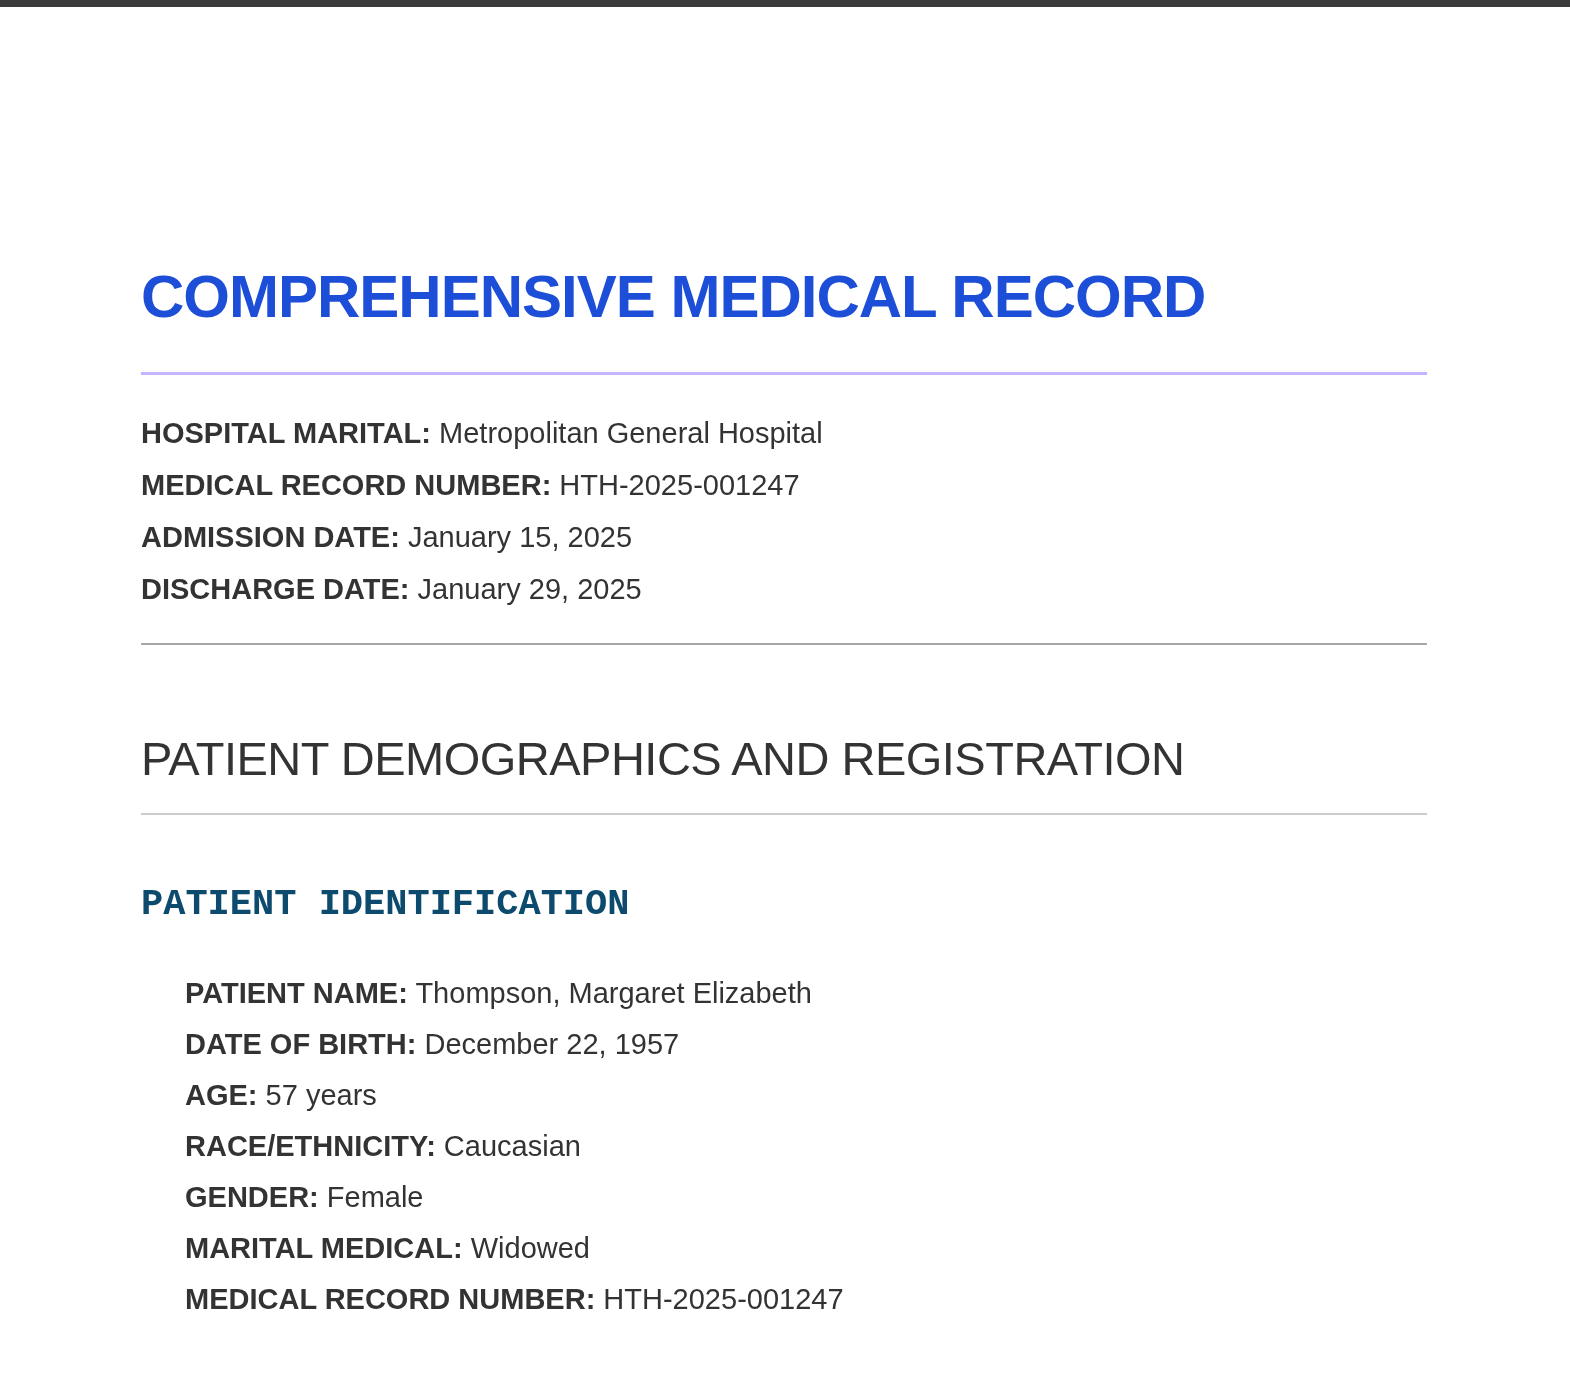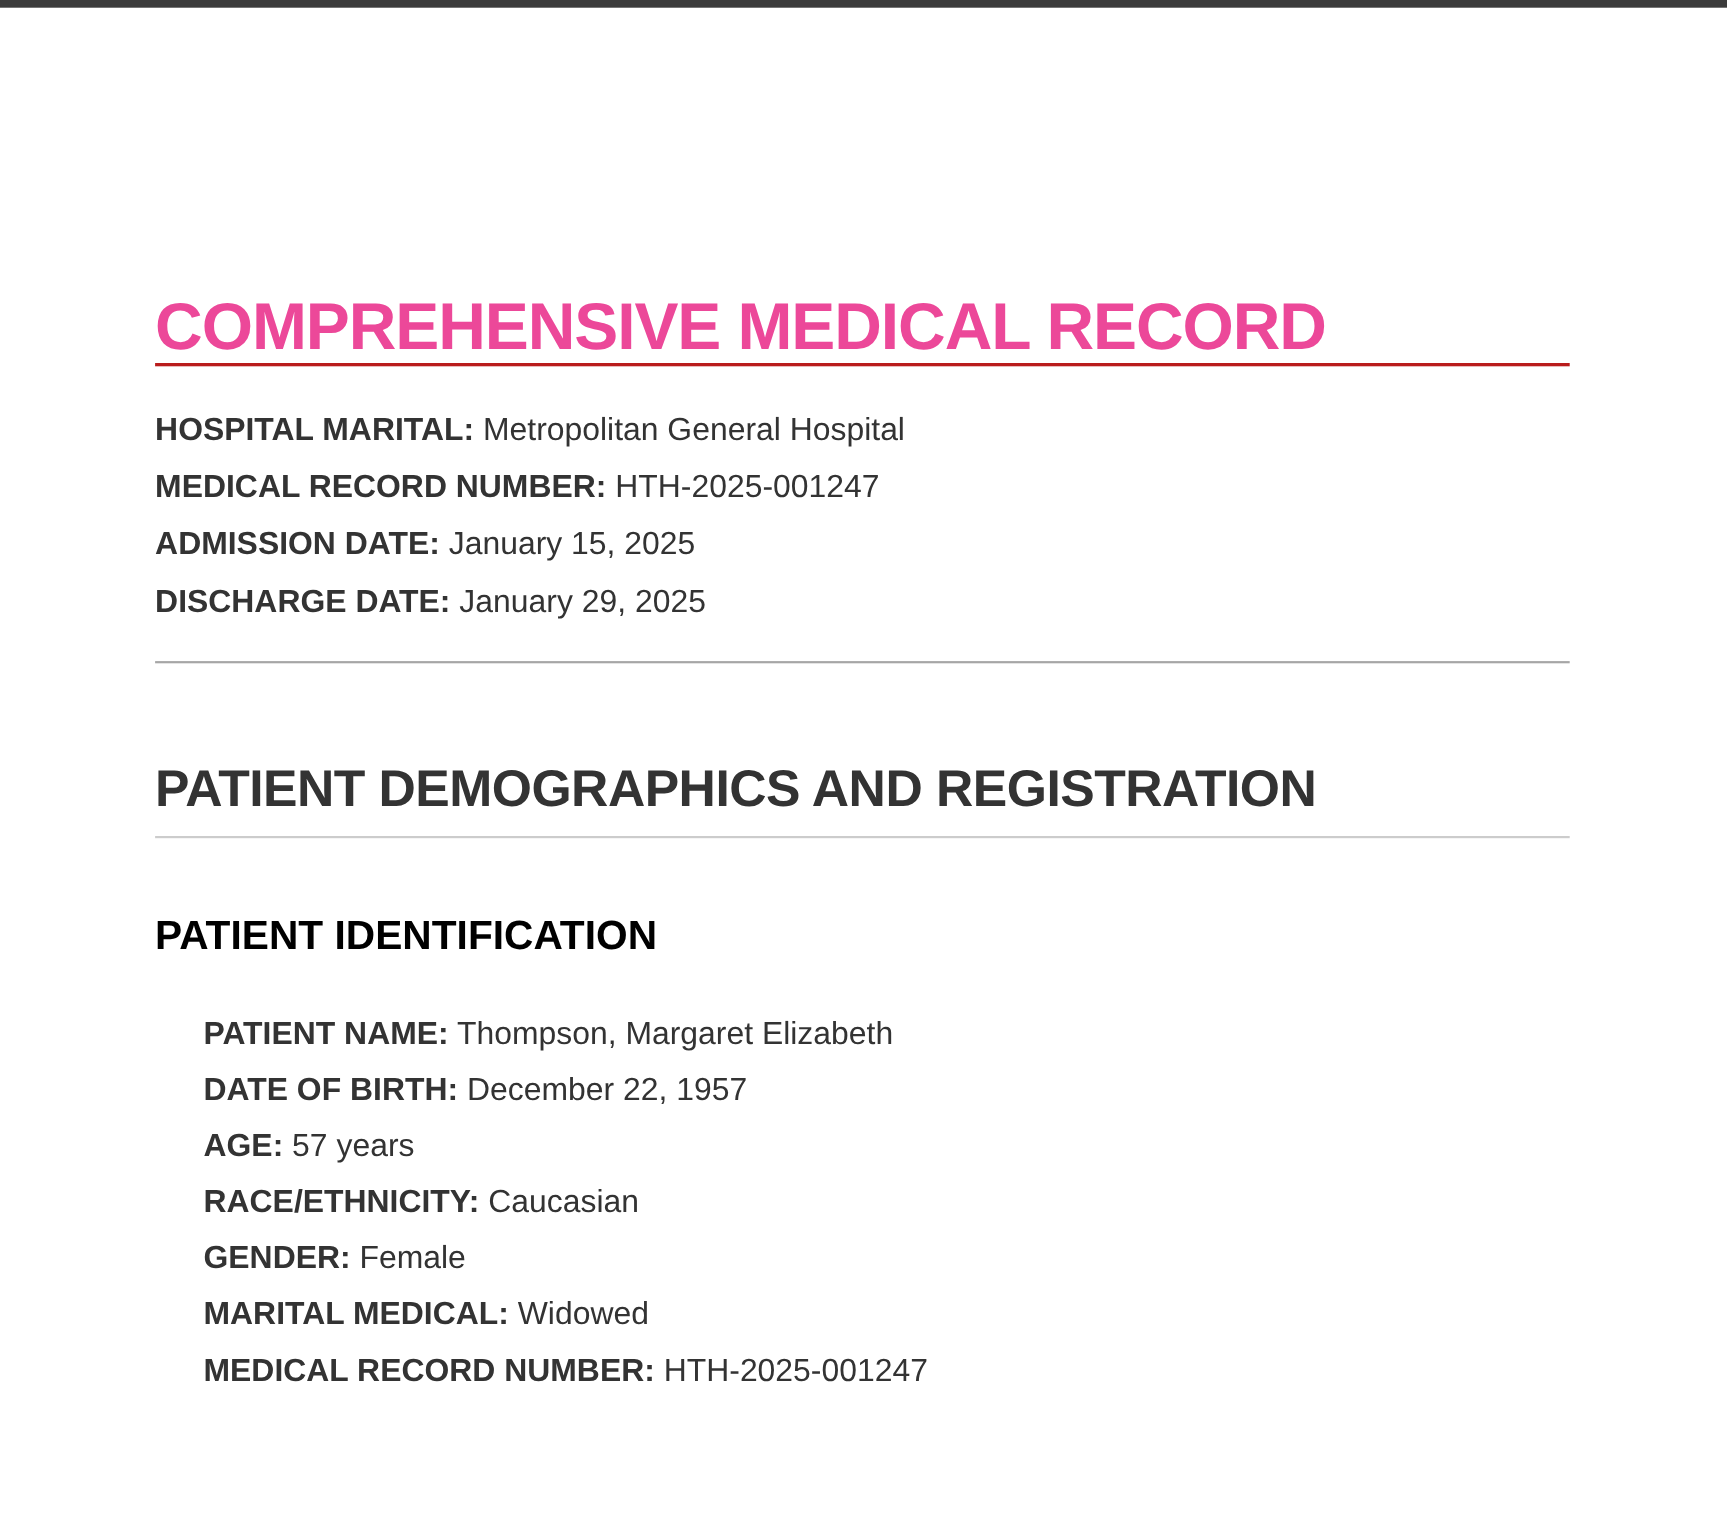--- a/index.html
+++ b/index.html
@@ -30,8 +30,9 @@
     line-height: 1.1;
     font-weight: 700;
     letter-spacing: -1px;
-    color: #ec4899;
-    border-bottom: 3px solid #b91c1c;
+    color: #1d4ed8;
+    border-bottom: 3px solid #c4b5fd;
+    padding-bottom: 42px;
   }
   .meta {
     margin-top: 32px;

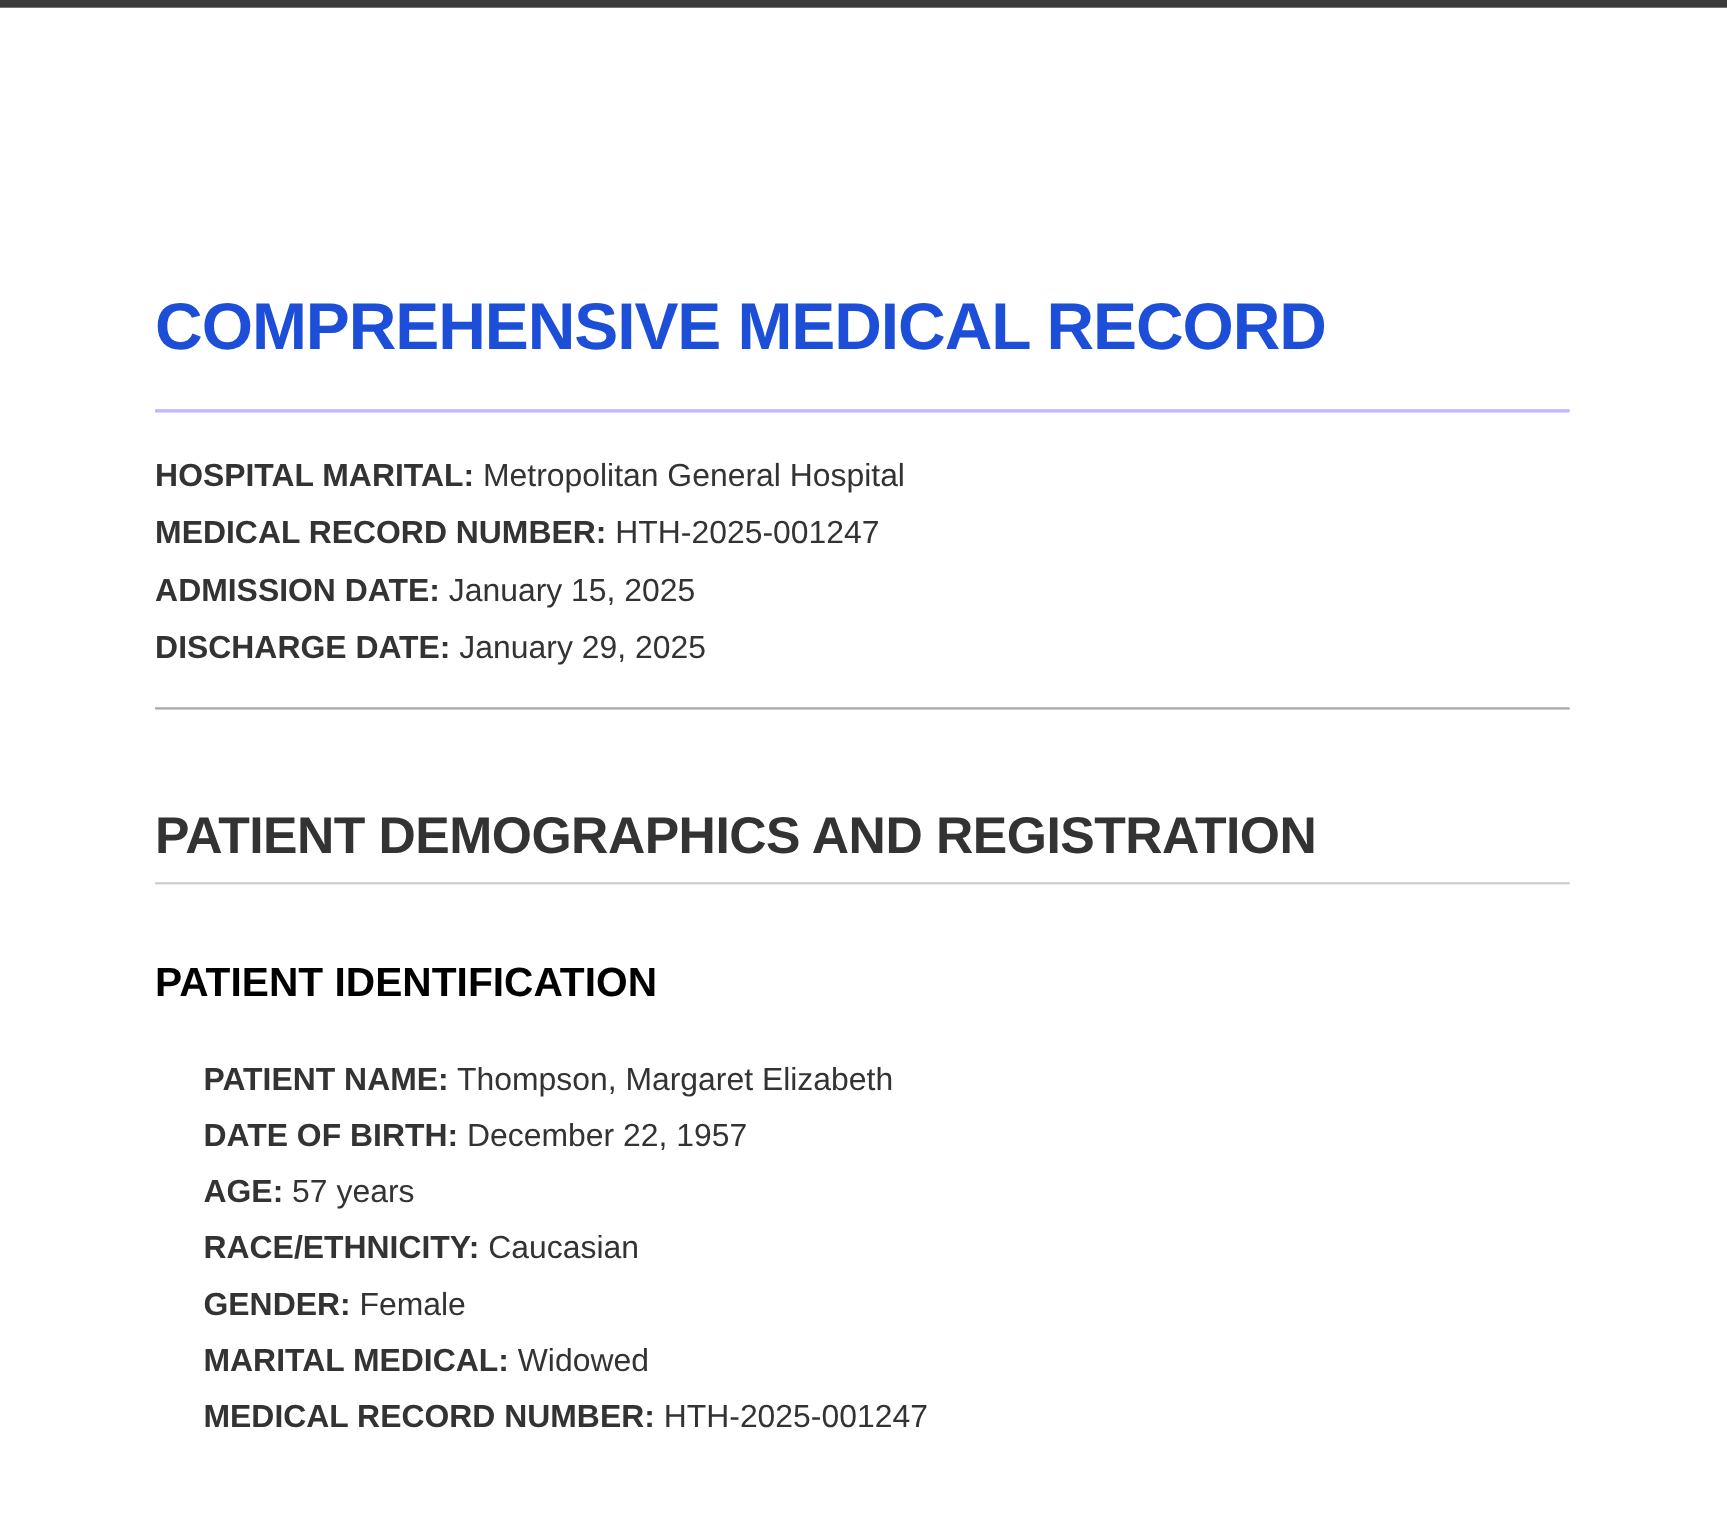--- a/index.html
+++ b/index.html
@@ -56,11 +56,11 @@
     margin: 87px 0 0 0;
     font-size: 47px;
     line-height: 1.15;
-    font-weight: 700;
+    font-weight: 400;
     letter-spacing: -0.5px;
     color: #333333;
     border-bottom: 2px solid #cccccc;
-    padding-bottom: 16px;
+    padding-bottom: 27px;
   }
   h3.subsection-title {
     margin: 68px 0 0 0;

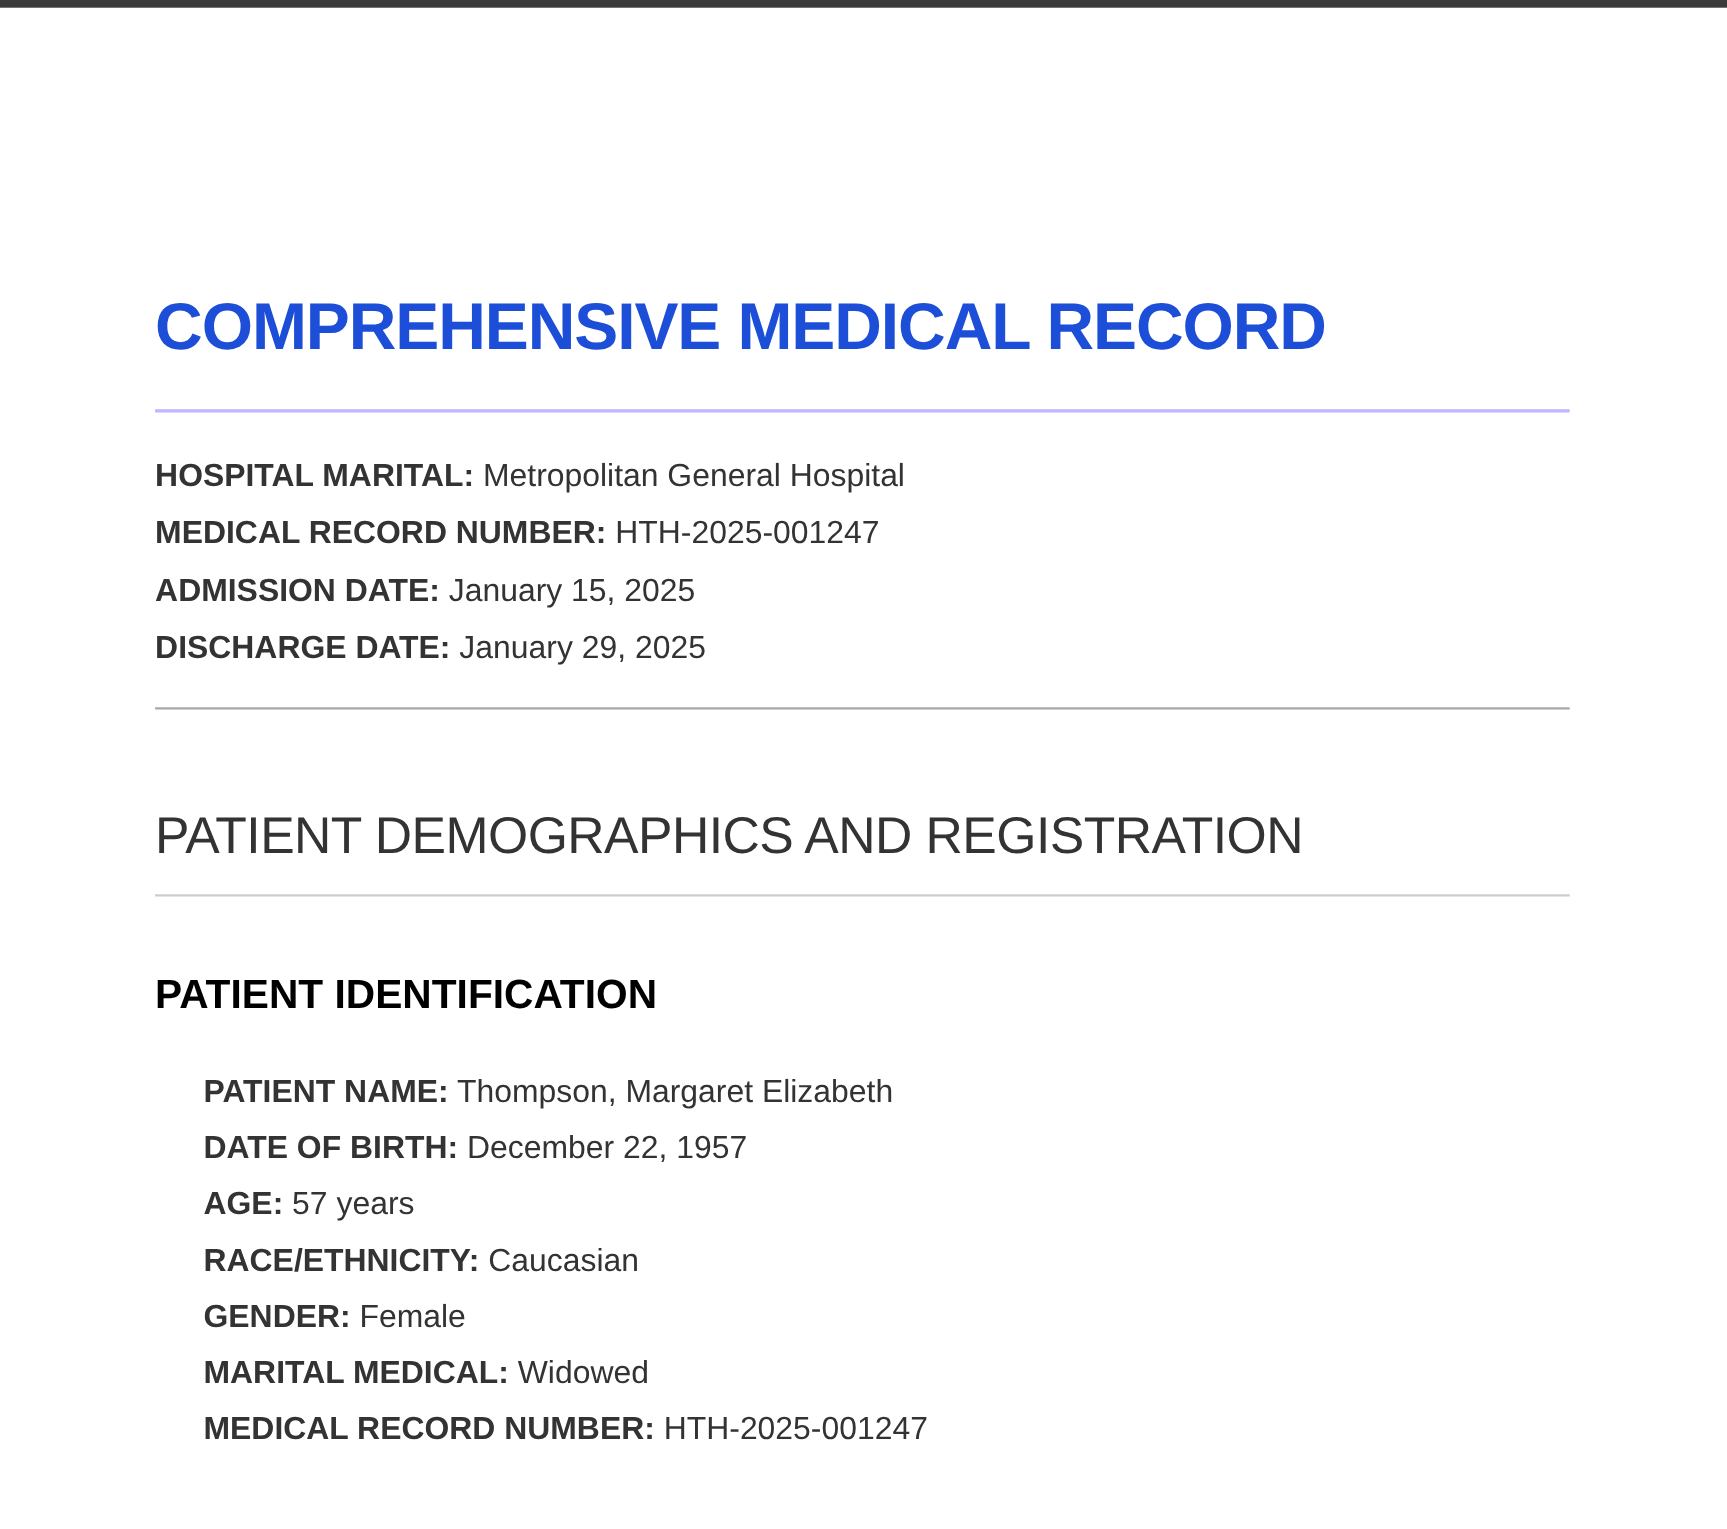--- a/index.html
+++ b/index.html
@@ -67,7 +67,8 @@
     font-size: 37px;
     line-height: 1.15;
     font-weight: 700;
-    color: #000000;
+    color: #0c4a6e;
+    font-family: Liberation Mono, monospace;
   }
   .fields {
     margin-top: 42px;

